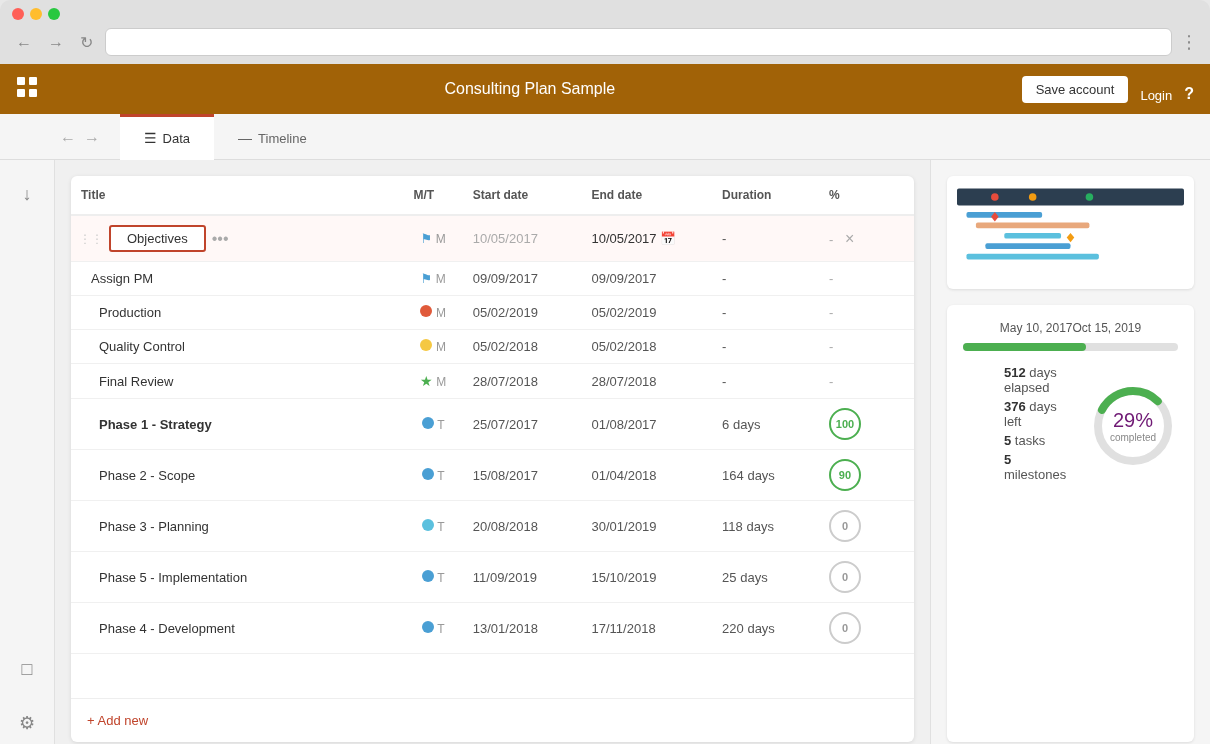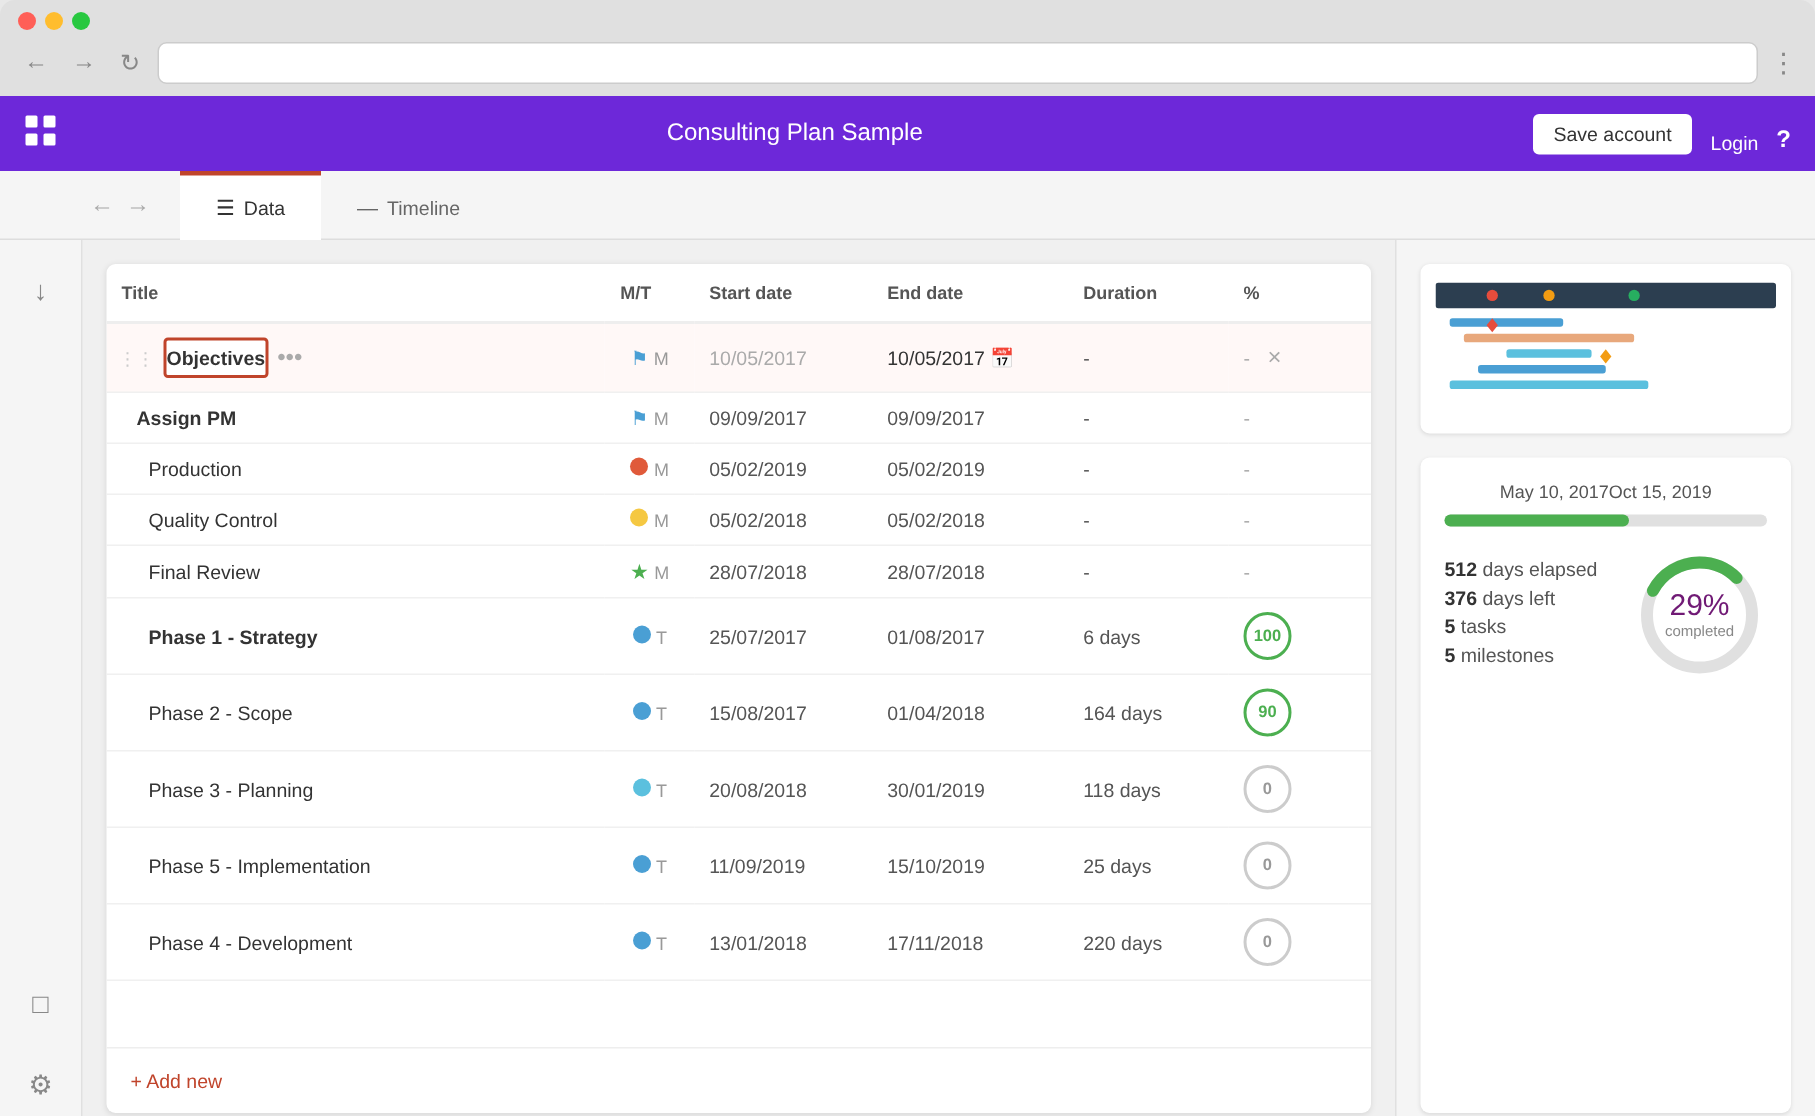--- a/index.html
+++ b/index.html
@@ -18,7 +18,7 @@
     .menu-btn { color: #888; font-size: 18px; cursor: pointer; }
 
     
-    .app-header { background: #6d28d9; display: flex; align-items: center; height: 50px; padding: 0 16px; }
+    .app-header { background: #a16207; display: flex; align-items: center; height: 50px; padding: 0 16px; }
     .app-header-icon { color: white; font-size: 18px; margin-right: auto; }
     .app-title { color: white; font-size: 16px; font-weight: 500; flex: 1; text-align: center; }
     .header-actions { display: flex; align-items: flex-end; gap: 12px; margin-left: auto; }

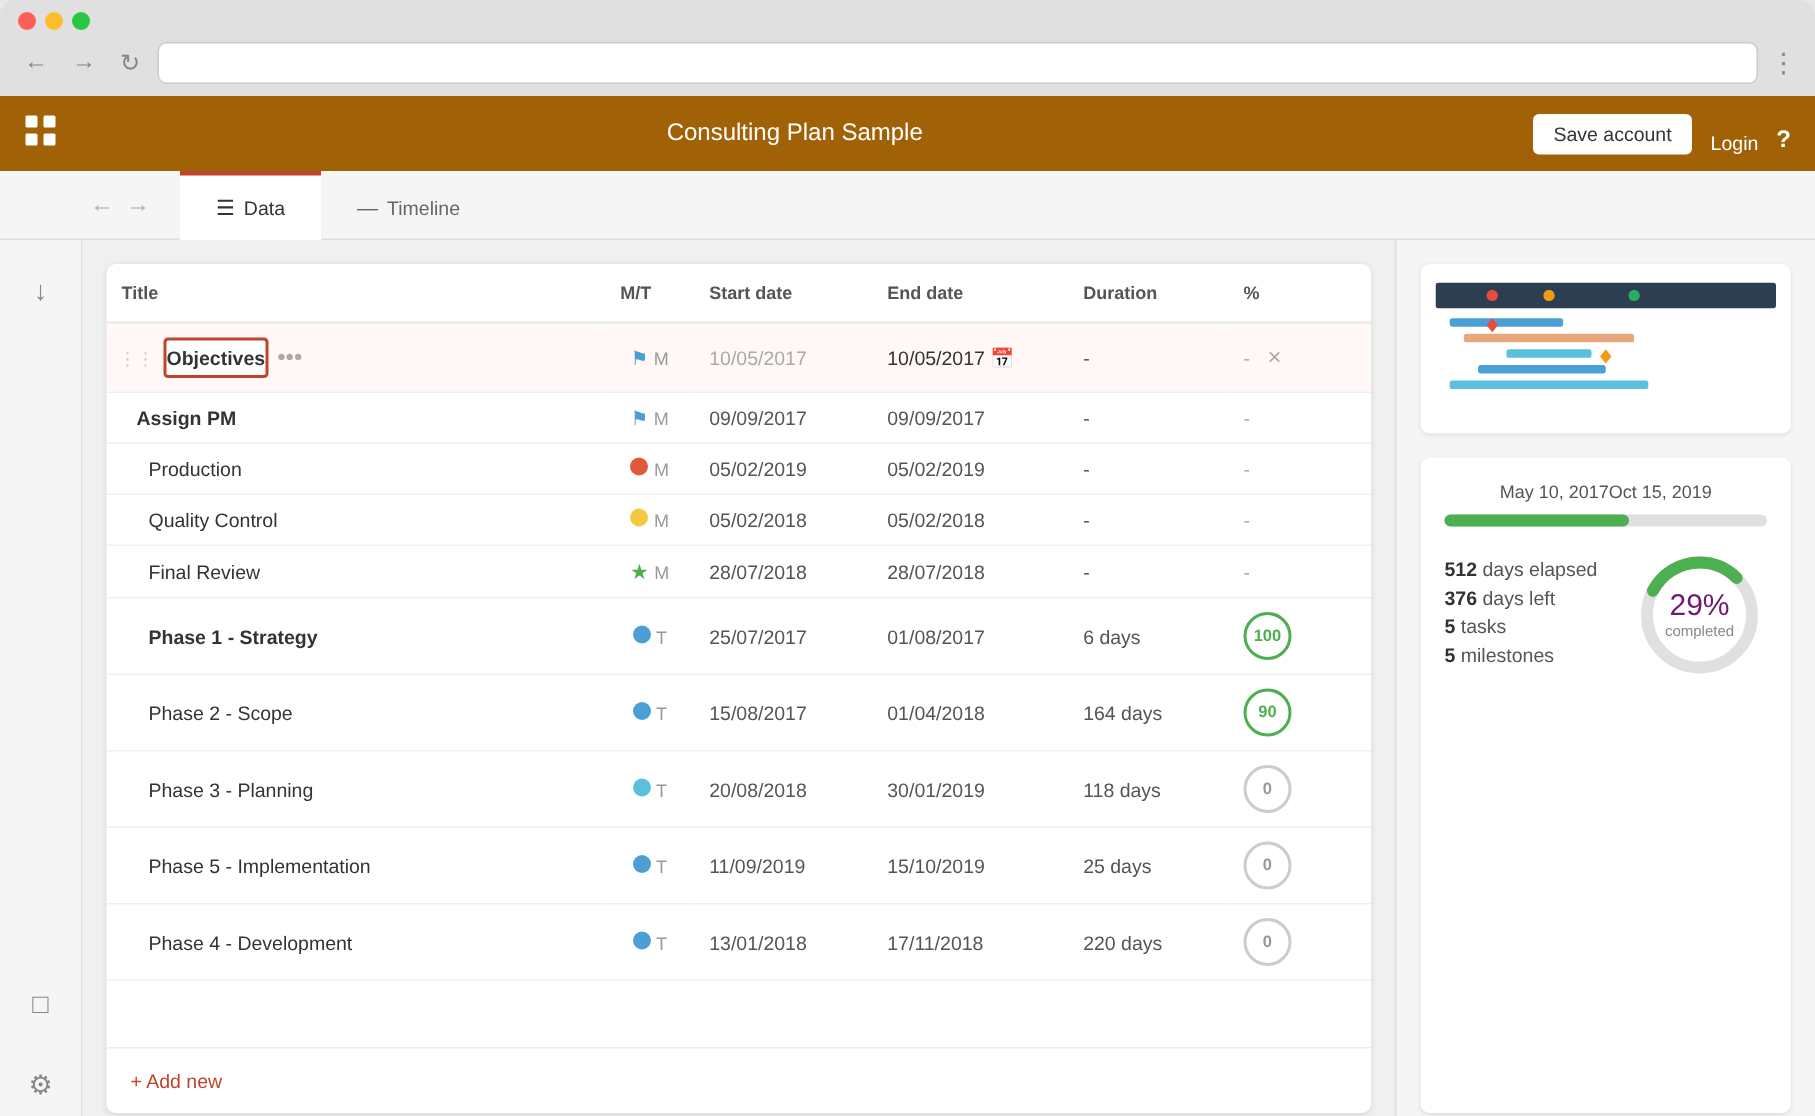--- a/index.html
+++ b/index.html
@@ -60,7 +60,7 @@
 
     
     .selected-row td { background: #fff8f7; }
-    .selected-cell { border: 2px solid #c0442b; border-radius: 3px; padding: 4px 0; background: white; display: inline-block; color: #333; font-weight: 700; }
+    .selected-cell { border: 2px solid #c0442b; border-radius: 3px; padding: 4px 16px; background: white; display: inline-block; color: #333; font-weight: 400; }
 
     
     .add-new-row { padding: 14px 16px; border-top: 1px solid #eee; }

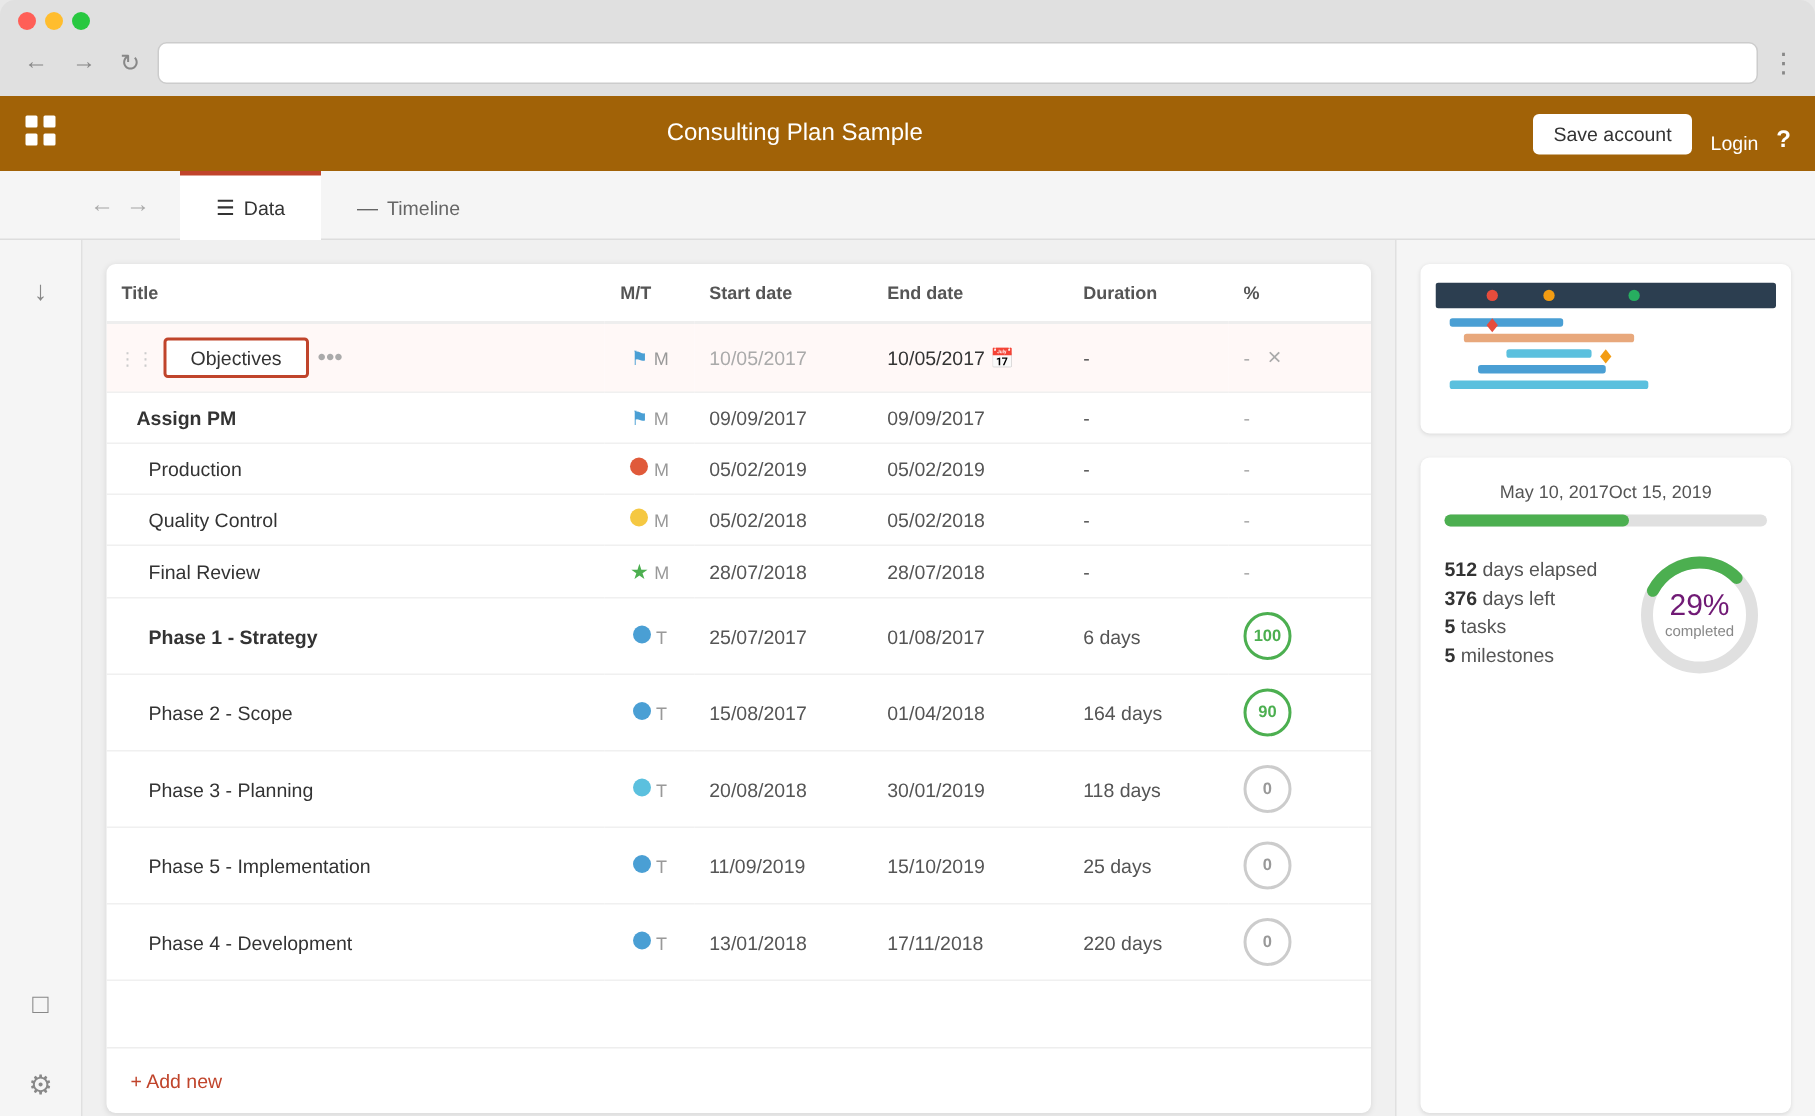--- a/index.html
+++ b/index.html
@@ -176,7 +176,7 @@
               <td><span style="color:#aaa;">-</span> <span style="color:#aaa;cursor:pointer;font-size:16px;margin-left:8px;">×</span></td>
             </tr>
             <tr>
-              <td style="padding-left: 0; font-weight: bold;"><span style="padding-left:20px;">Assign PM</span></td>
+              <td style="padding-left: 0;"><span style="padding-left:20px;">Assign PM</span></td>
               <td style="text-align: center;"><span style="color:#4a9fd4;font-size:13px;">⚑</span> <span style="color:#999;font-size:12px;">M</span></td>
               <td style="color: rgb(85, 85, 85);">09/09/2017</td>
               <td style="color: rgb(85, 85, 85);">09/09/2017</td>

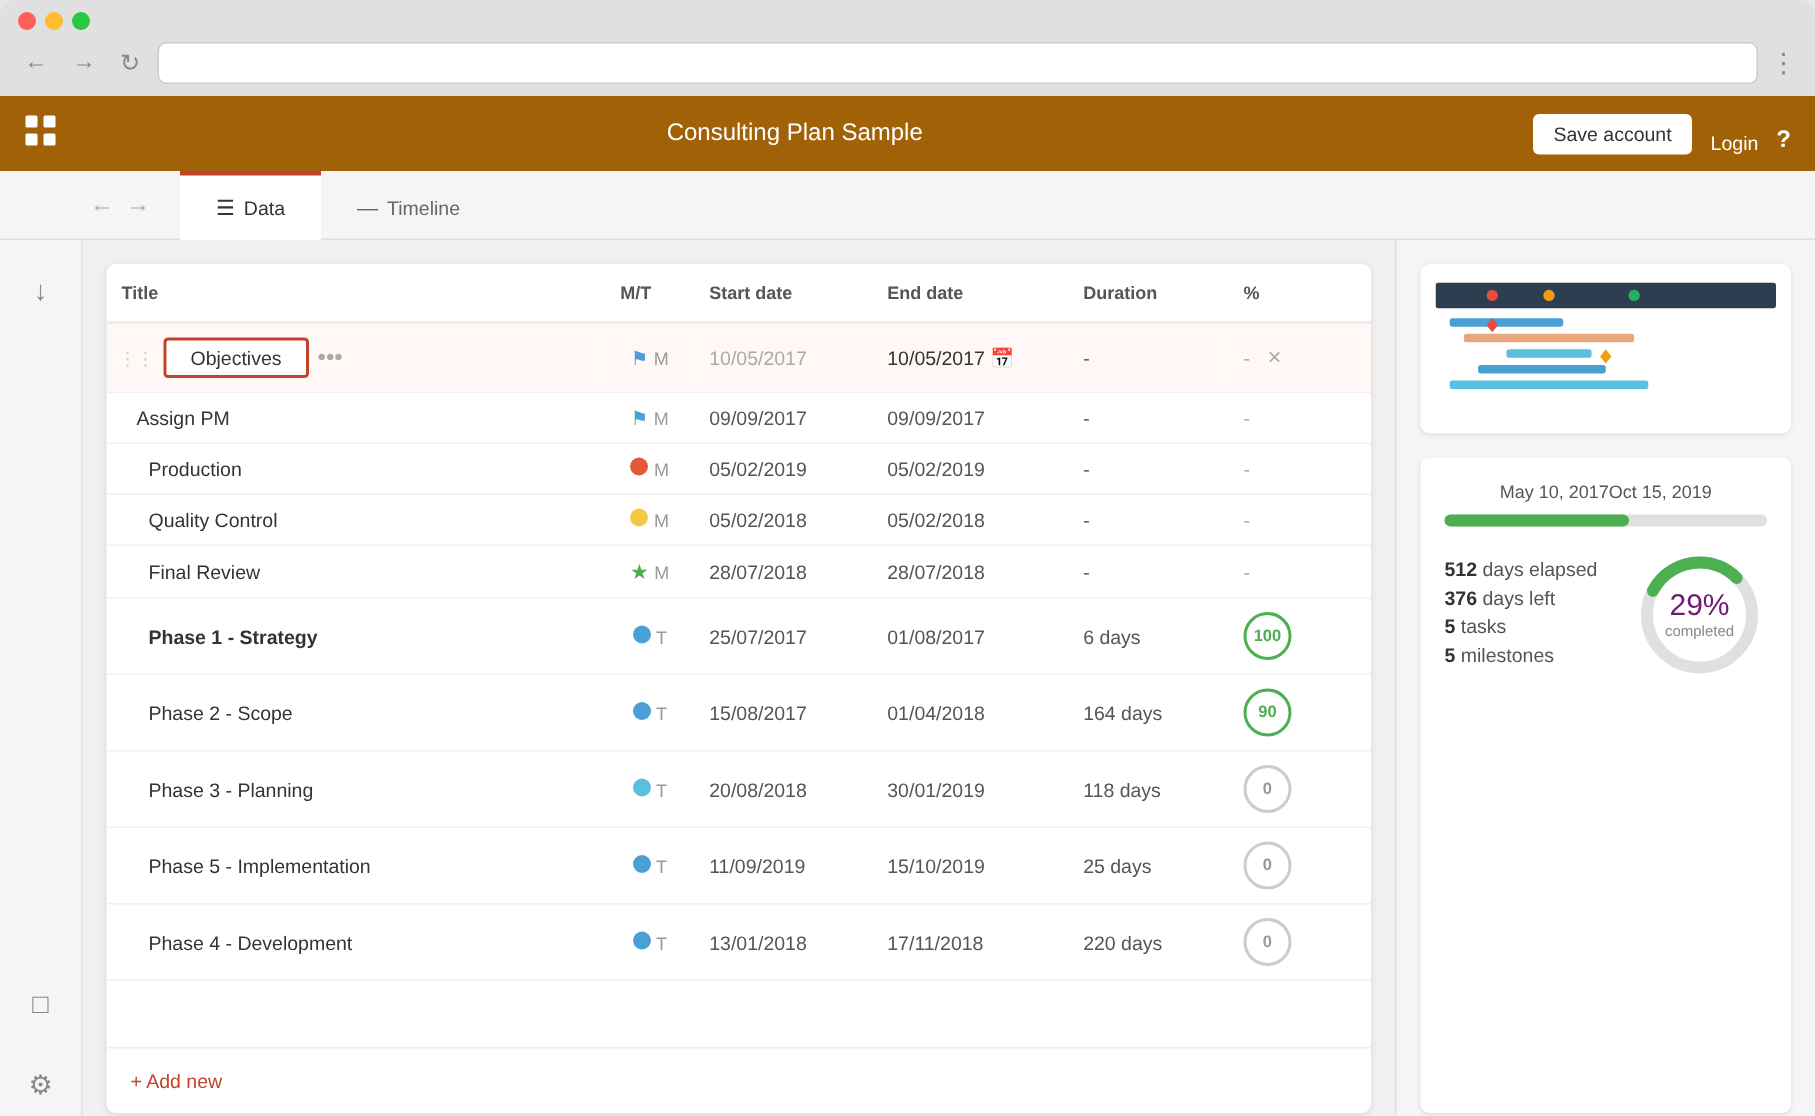--- a/index.html
+++ b/index.html
@@ -77,7 +77,7 @@
     .progress-bar-container { height: 8px; background: #e0e0e0; border-radius: 4px; margin-bottom: 14px; }
     .progress-bar-fill { height: 8px; background: #4caf50; border-radius: 4px; width: 57%; }
     .stats-content { display: flex; align-items: center; gap: 12px; }
-    .stats-numbers { flex: 1; }
+    .stats-numbers { flex: 1; margin-left: 41px; }
     .stat-line { font-size: 13px; color: #555; margin-bottom: 4px; }
     .stat-bold { font-weight: 700; color: #333; }
 

